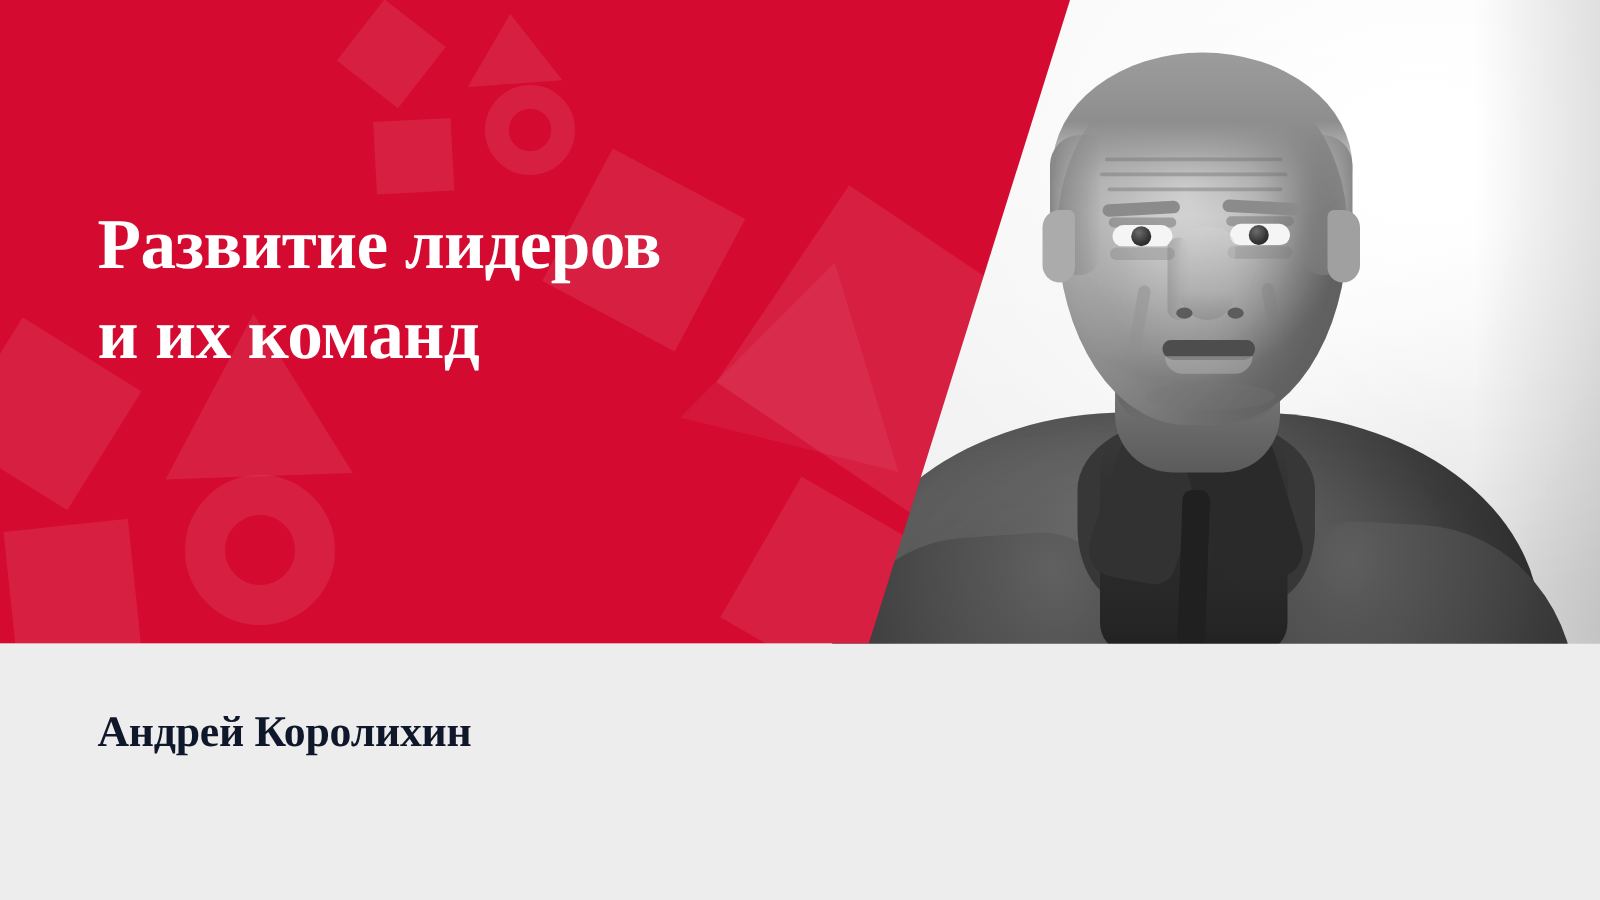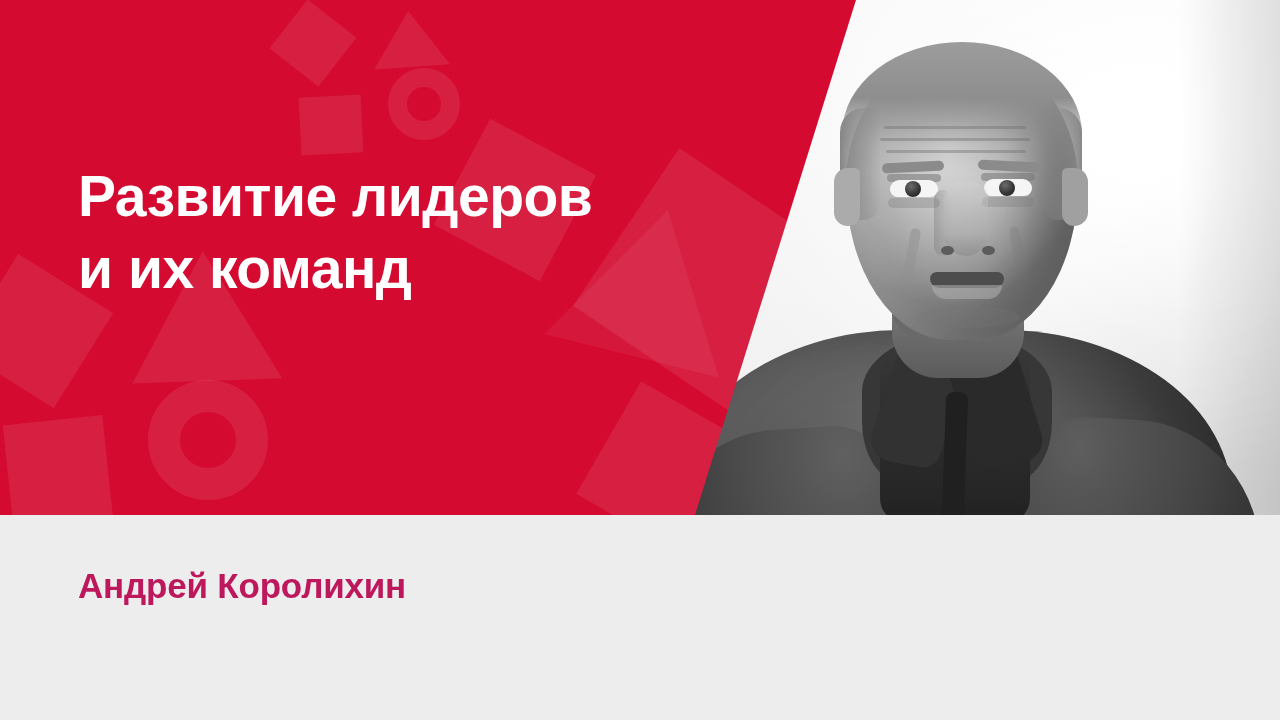--- a/index.html
+++ b/index.html
@@ -14,7 +14,7 @@
     height: 720px;
     overflow: hidden;
     background: #ededed;
-    font-family: Liberation Sans, sans-serif;
+    font-family: Liberation Serif, serif;
     -webkit-font-smoothing: antialiased;
   }
 

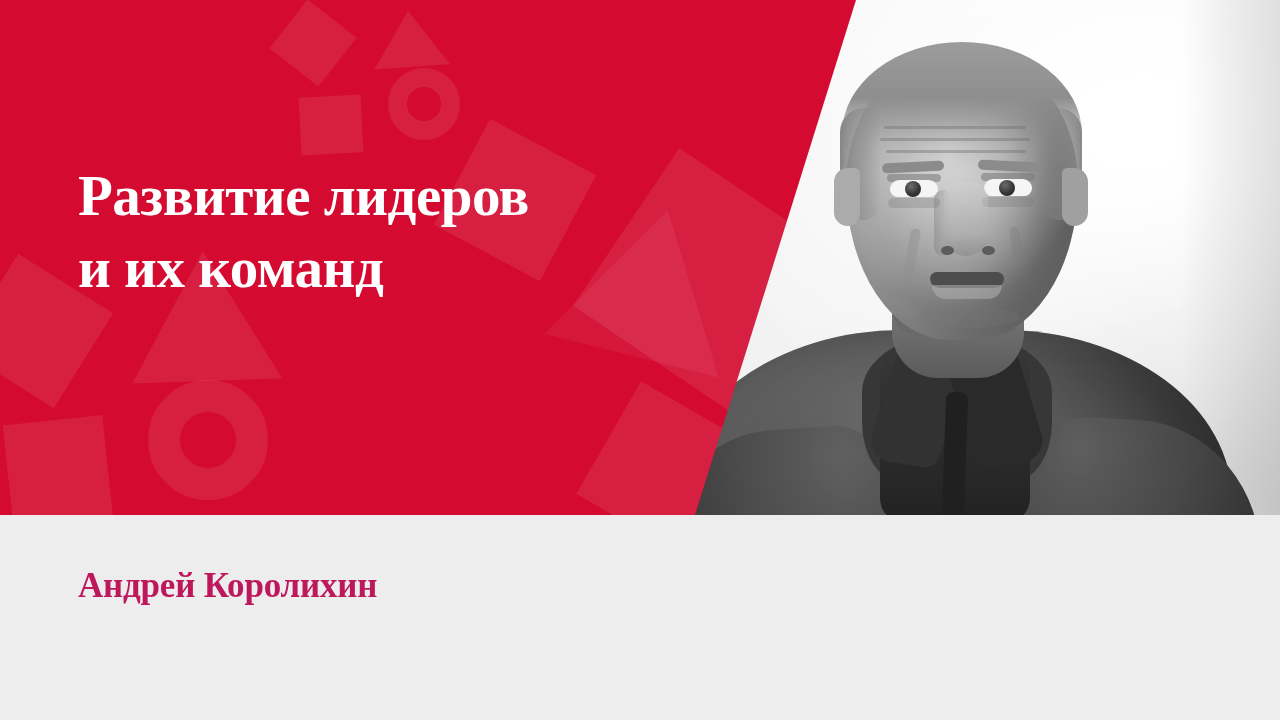--- a/index.html
+++ b/index.html
@@ -431,7 +431,7 @@
     position: absolute;
     left: 78px;
     top: 566px;
-    color: #be185d;
+    color: #0f172a;
     font-size: 35px;
     font-weight: 700;
     letter-spacing: -0.2px;

